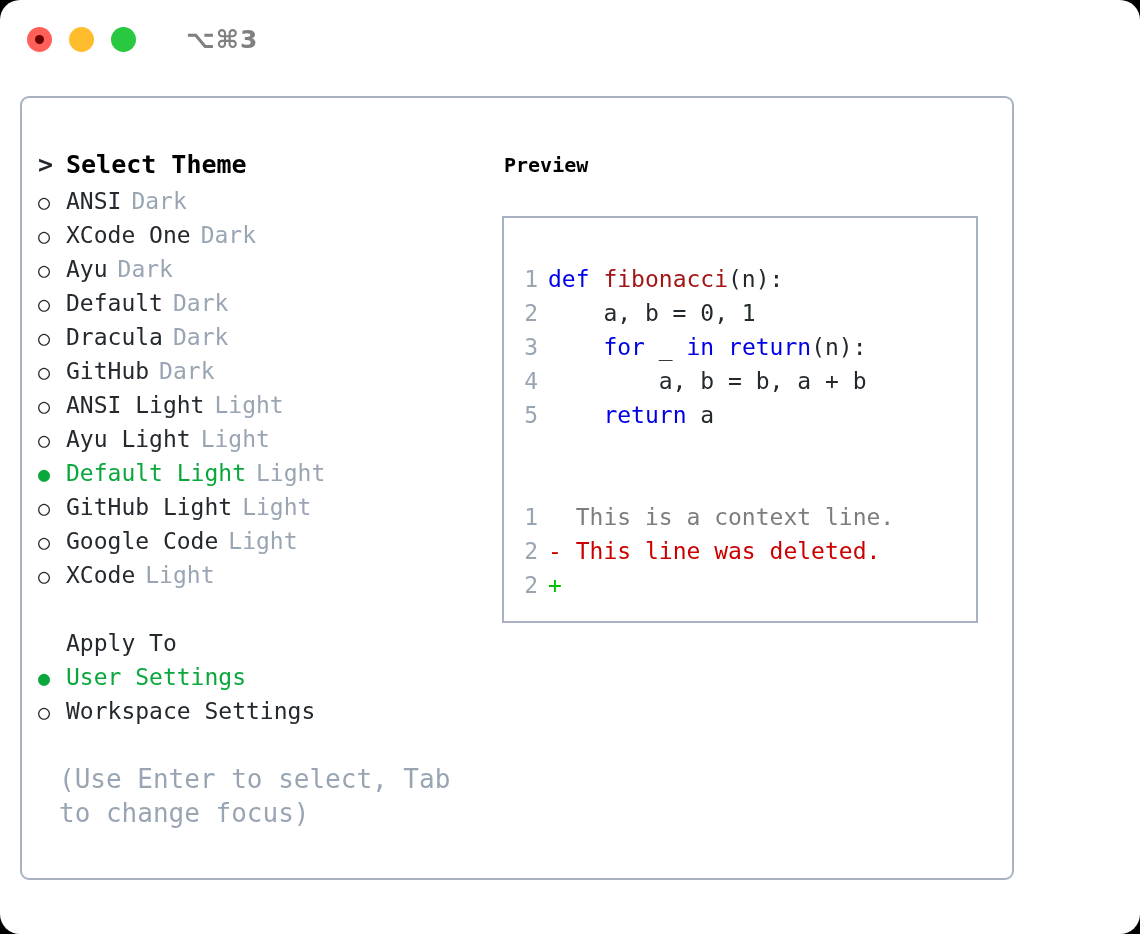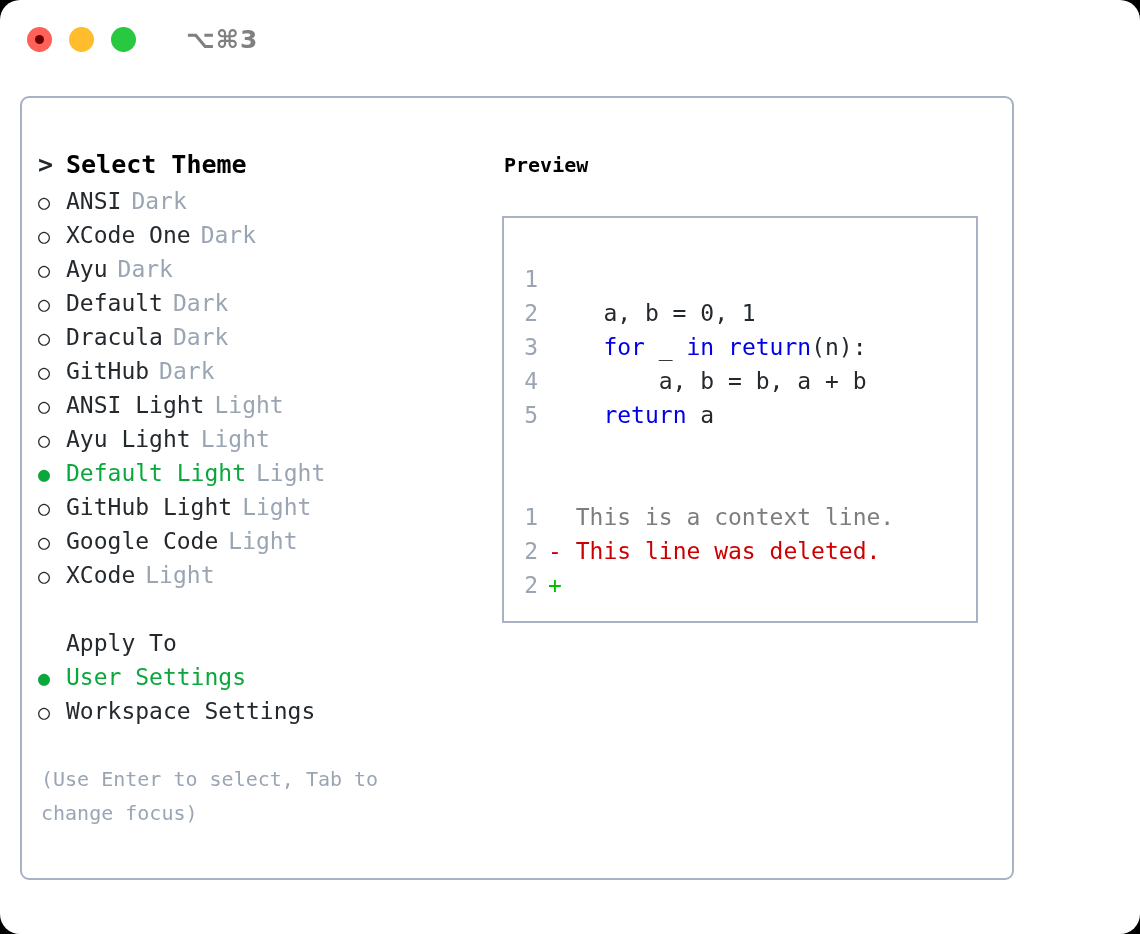--- a/index.html
+++ b/index.html
@@ -307,7 +307,7 @@
 
         <div id="preview-box">
           <div id="code-block">
-              <div class="code-line"><span class="lineno">1</span></div>
+              <div class="code-line"><span class="lineno">1</span><span class="code-text"><span class="kw">def </span><span class="fn">fibonacci</span><span class="pn">(n):</span></span></div>
               <div class="code-line"><span class="lineno">2</span><span class="code-text"><span class="pn">    a, b = 0, 1</span></span></div>
               <div class="code-line"><span class="lineno">3</span><span class="code-text"><span class="pn">    </span><span class="kw">for</span><span class="pn"> _ </span><span class="kw">in </span><span class="kw">return</span><span class="pn">(n):</span></span></div>
               <div class="code-line"><span class="lineno">4</span><span class="code-text"><span class="pn">        a, b = b, a + b</span></span></div>

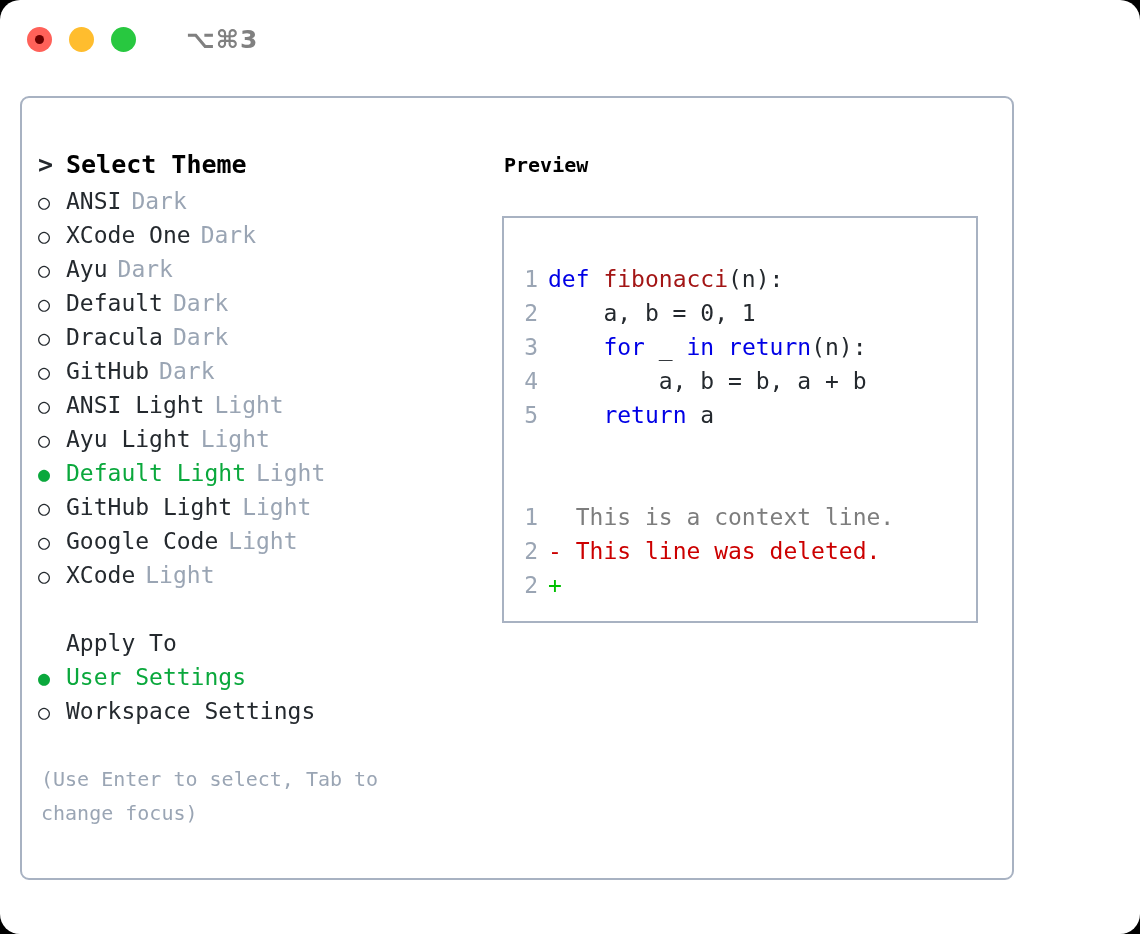--- a/index.html
+++ b/index.html
@@ -134,10 +134,11 @@
   #hint {
     margin-top: 34px;
     width: 420px;
-    font-size: 20px;
+    font-size: 26px;
     line-height: 34px;
     color: #9aa5b4;
     padding-left: 3px;
+    margin-left: 18px;
   }
 
   

